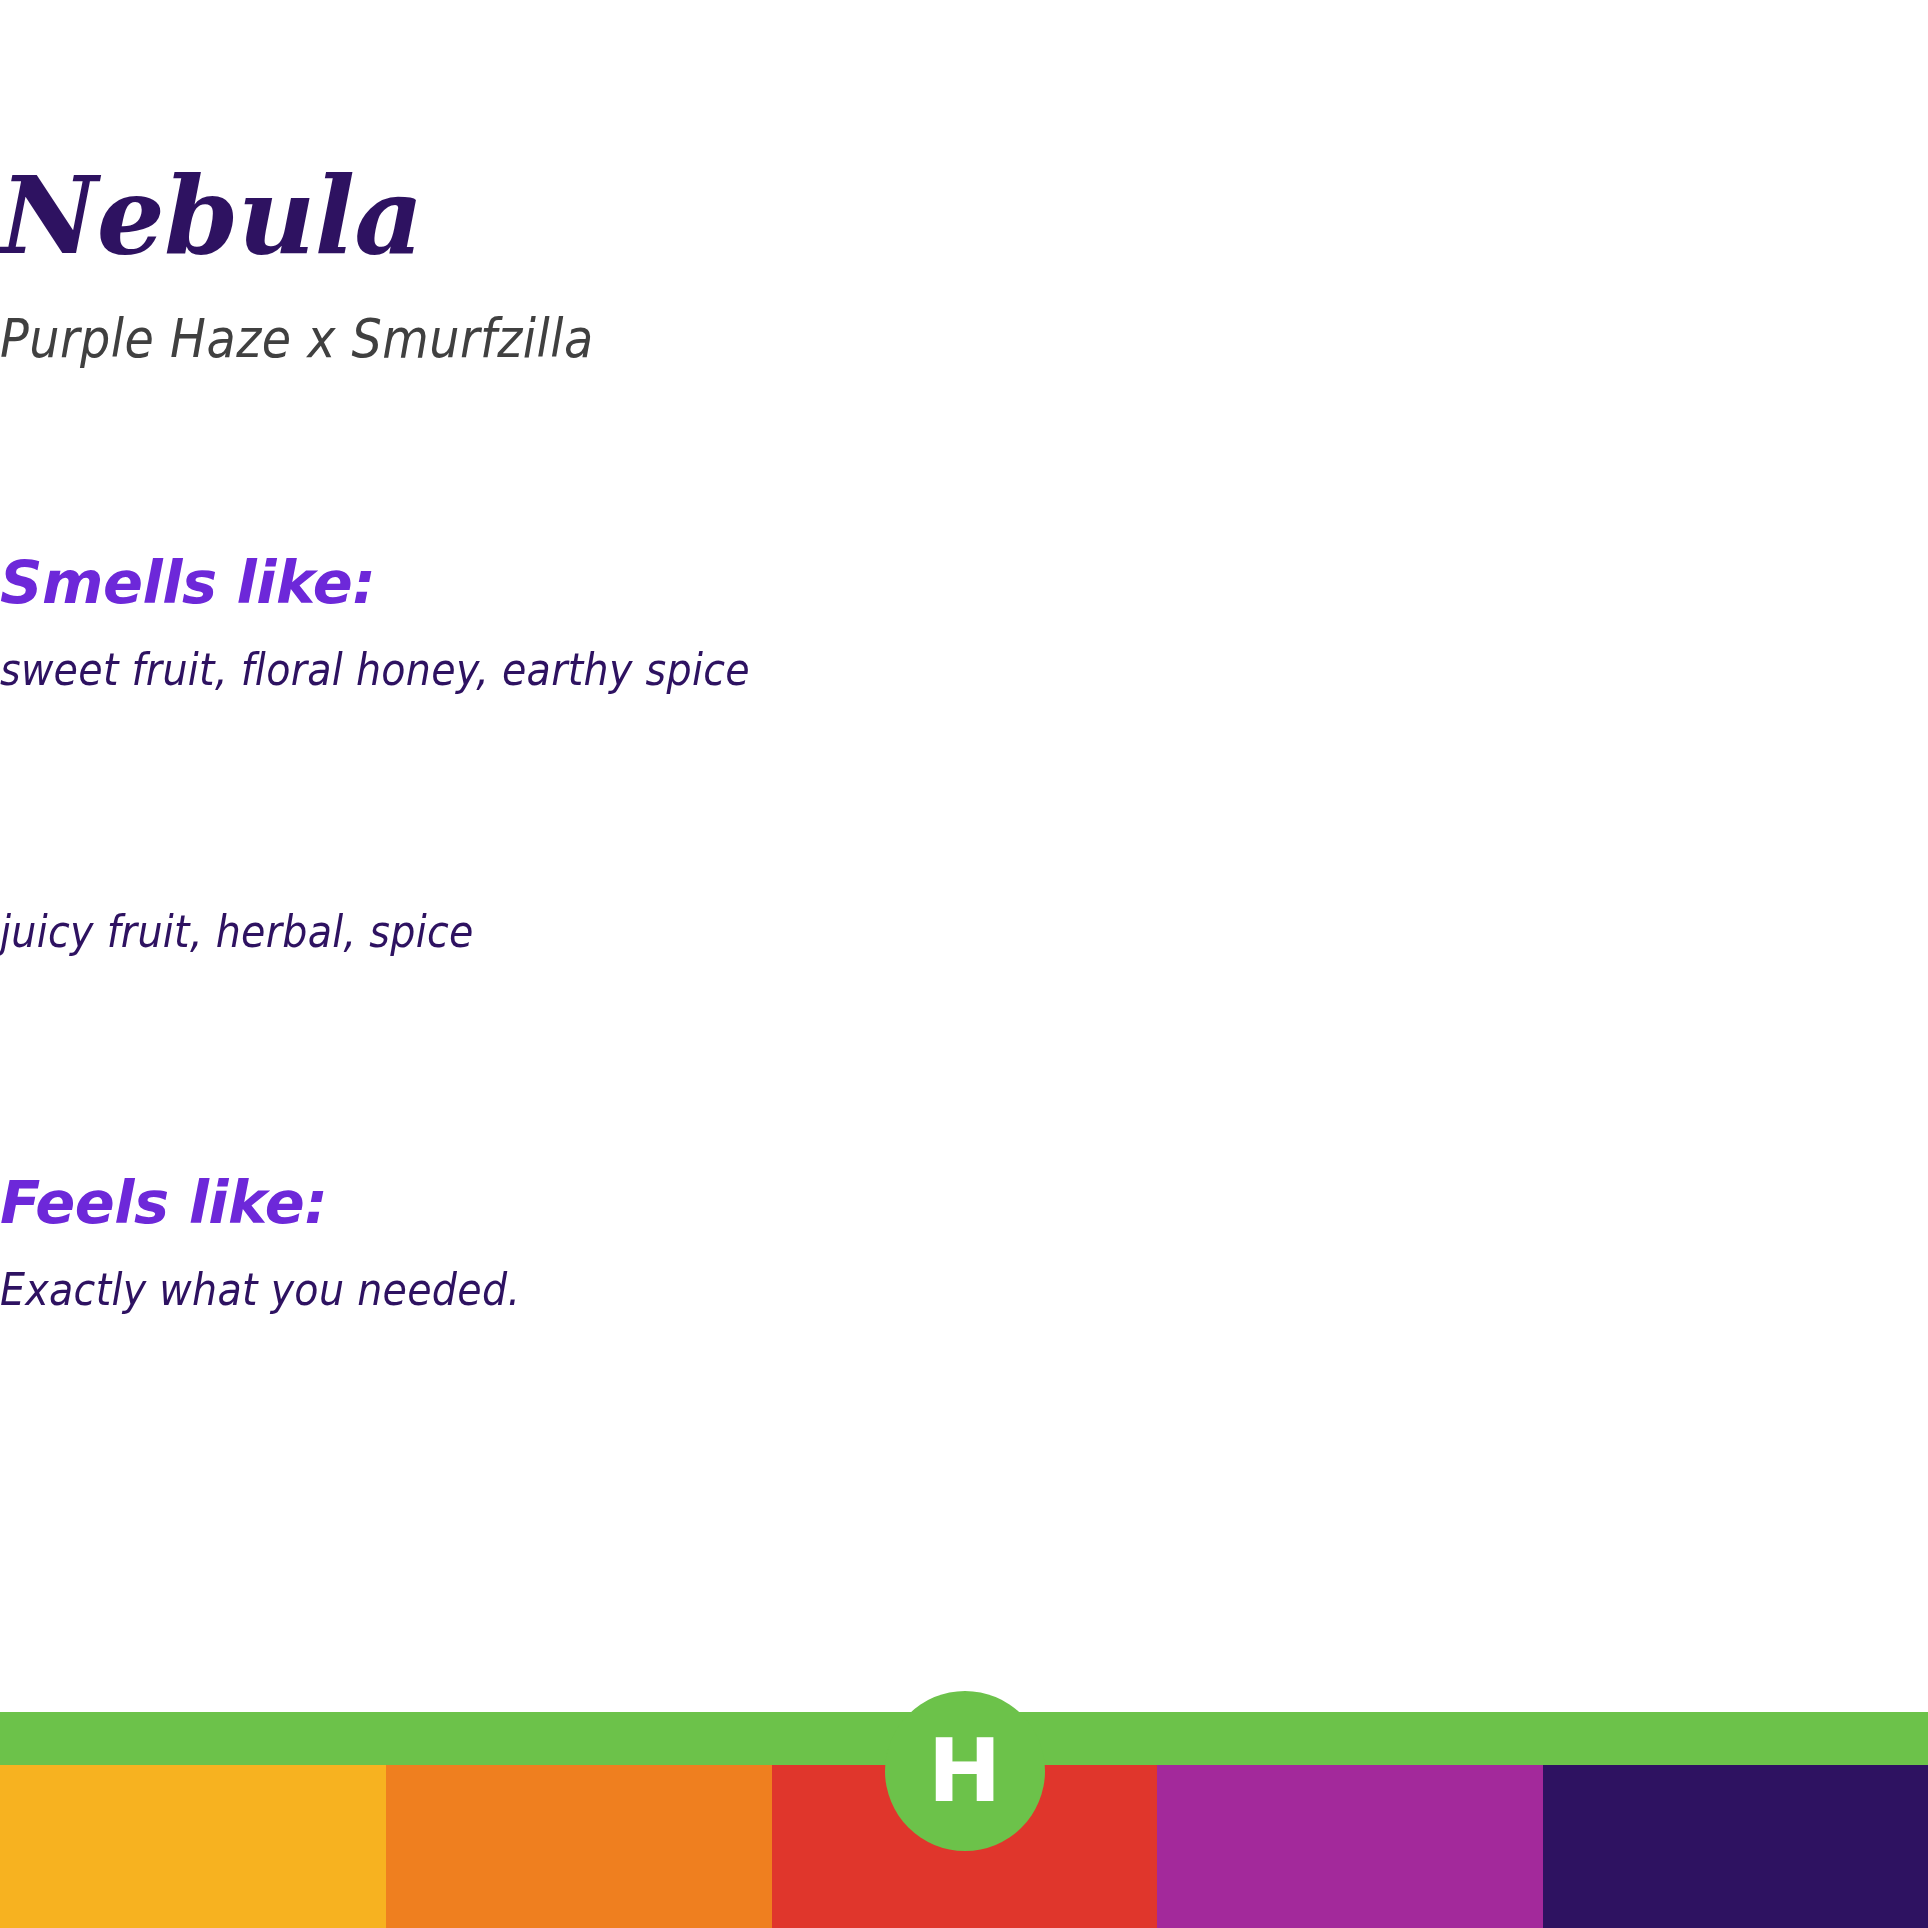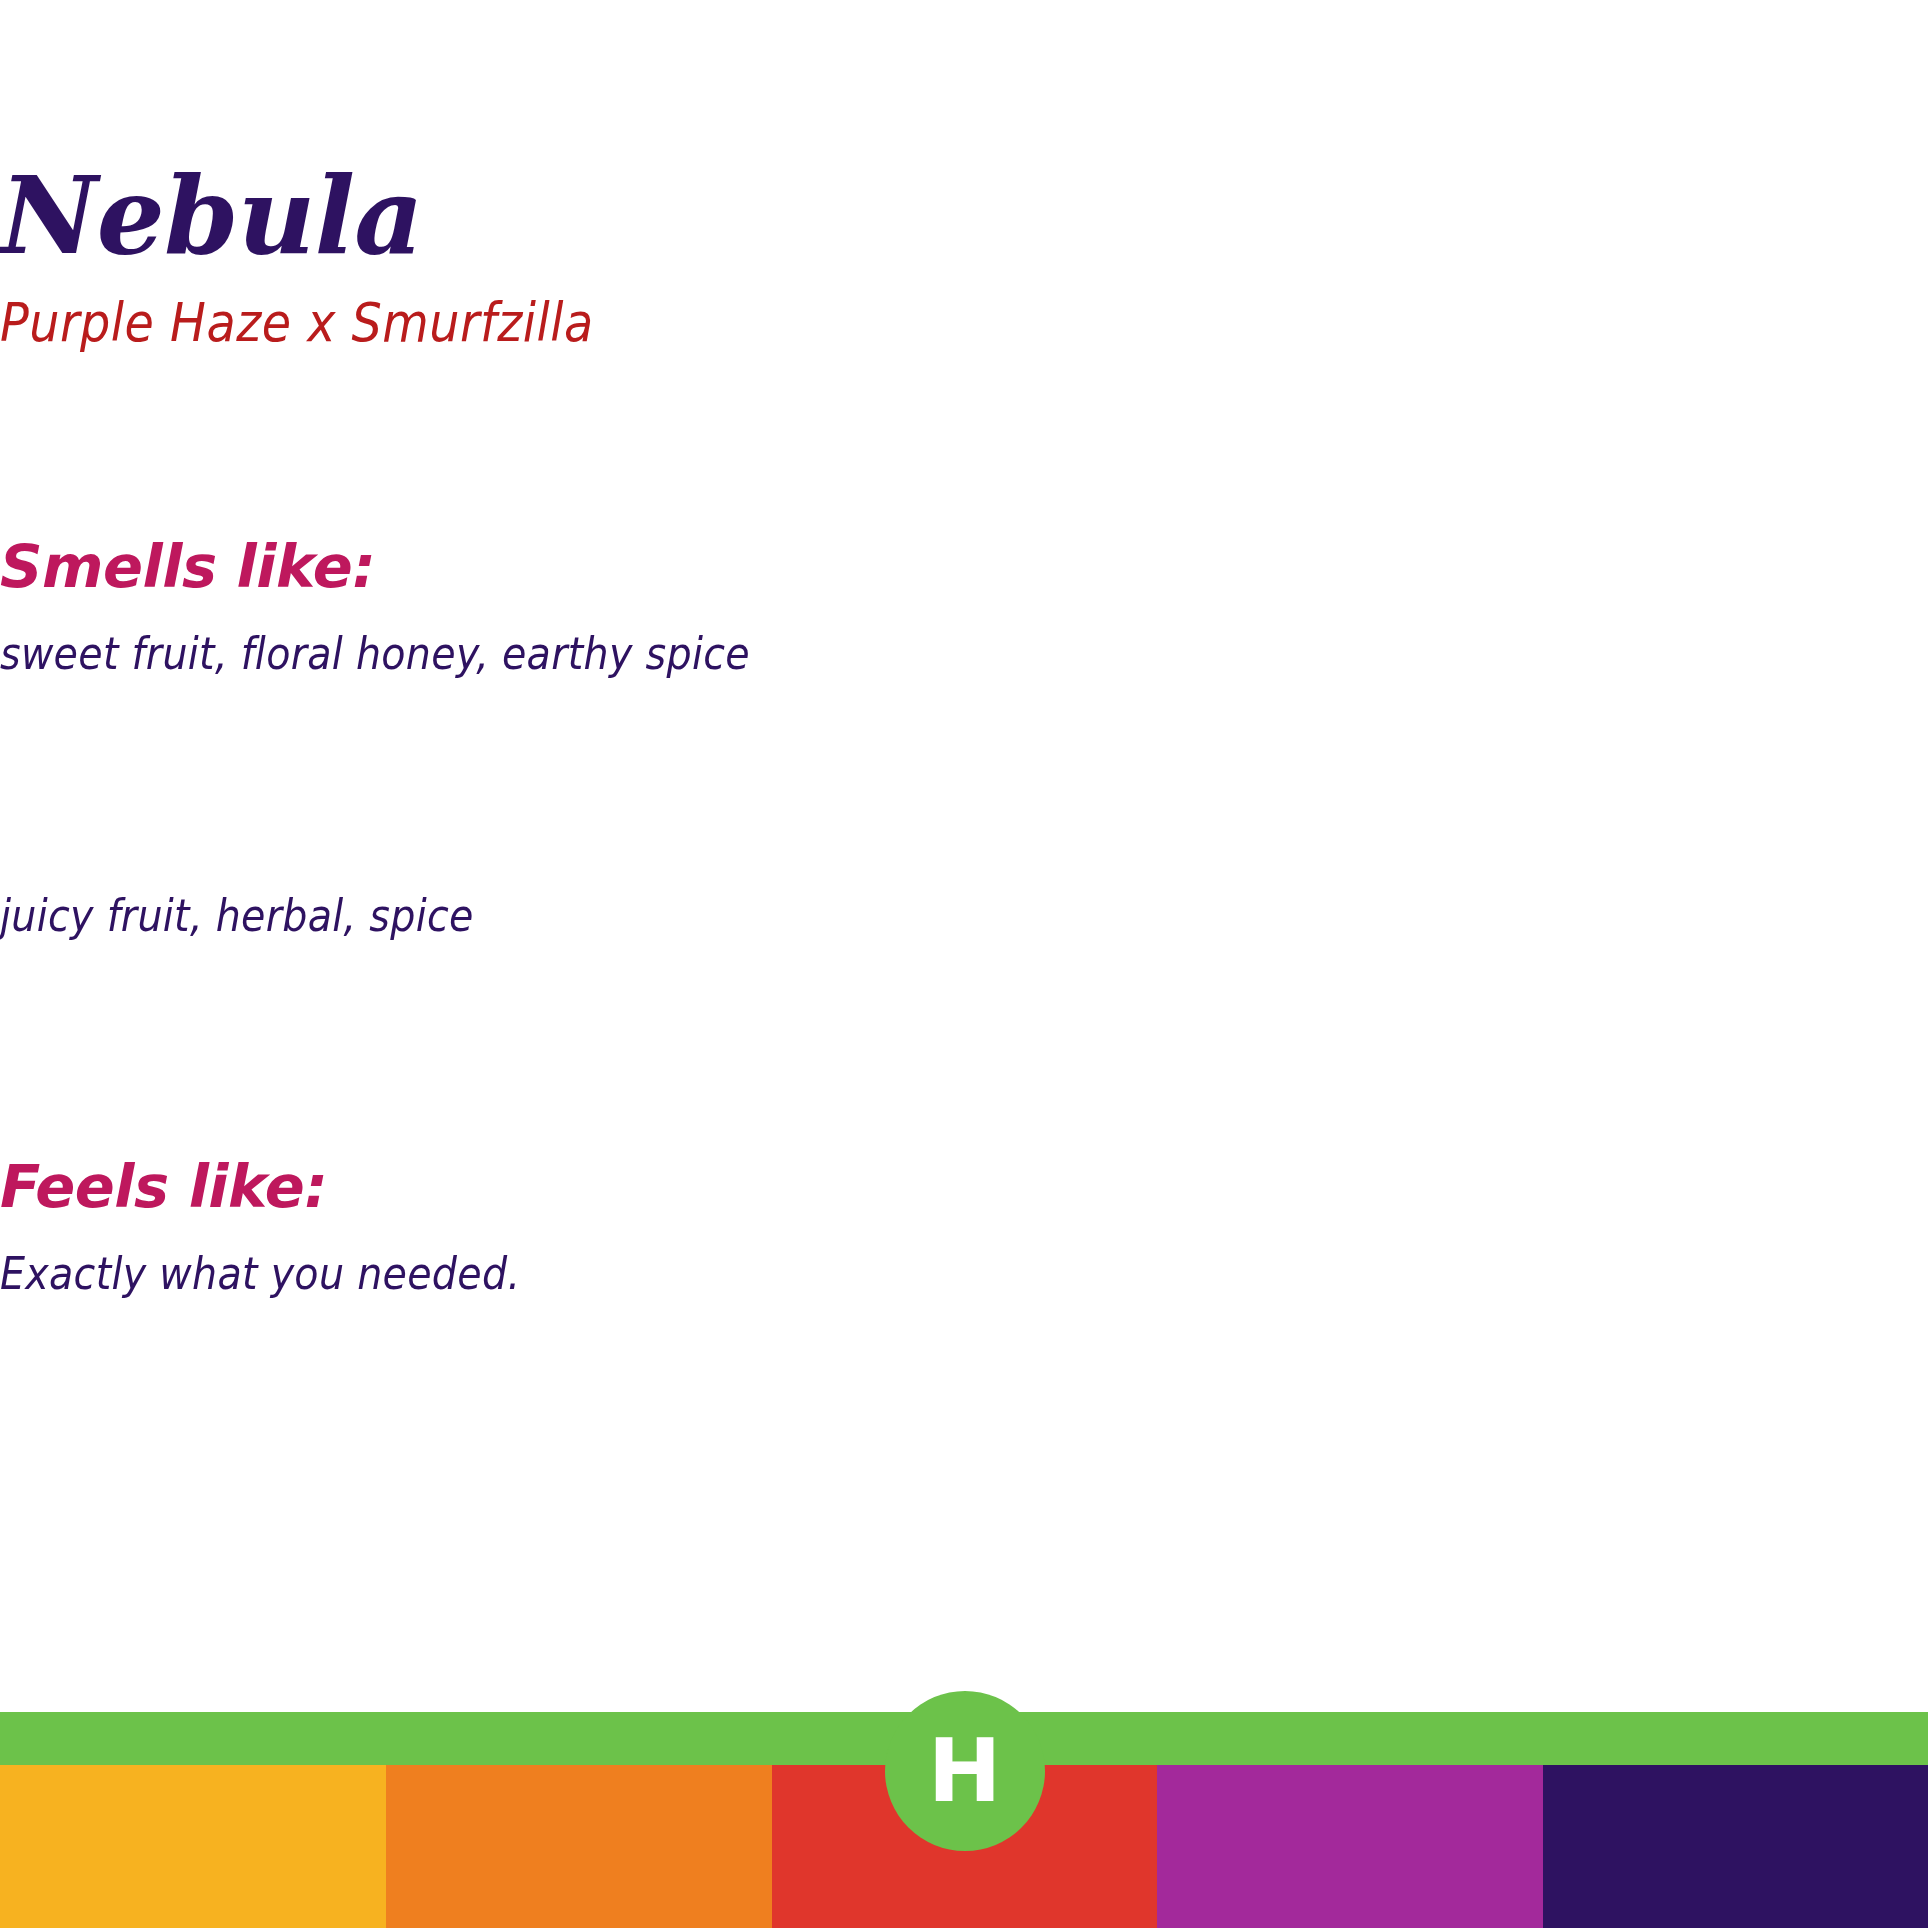--- a/index.html
+++ b/index.html
@@ -41,10 +41,10 @@
   }
 
   .lineage {
-    margin-top: 20px;
+    margin-top: 36px;
     font-family: "DejaVu Sans Condensed", "Liberation Sans", sans-serif;
     font-size: 53px;
-    color: #b91c1c;
+    color: #404040;
     letter-spacing: 0.5px;
   }
 

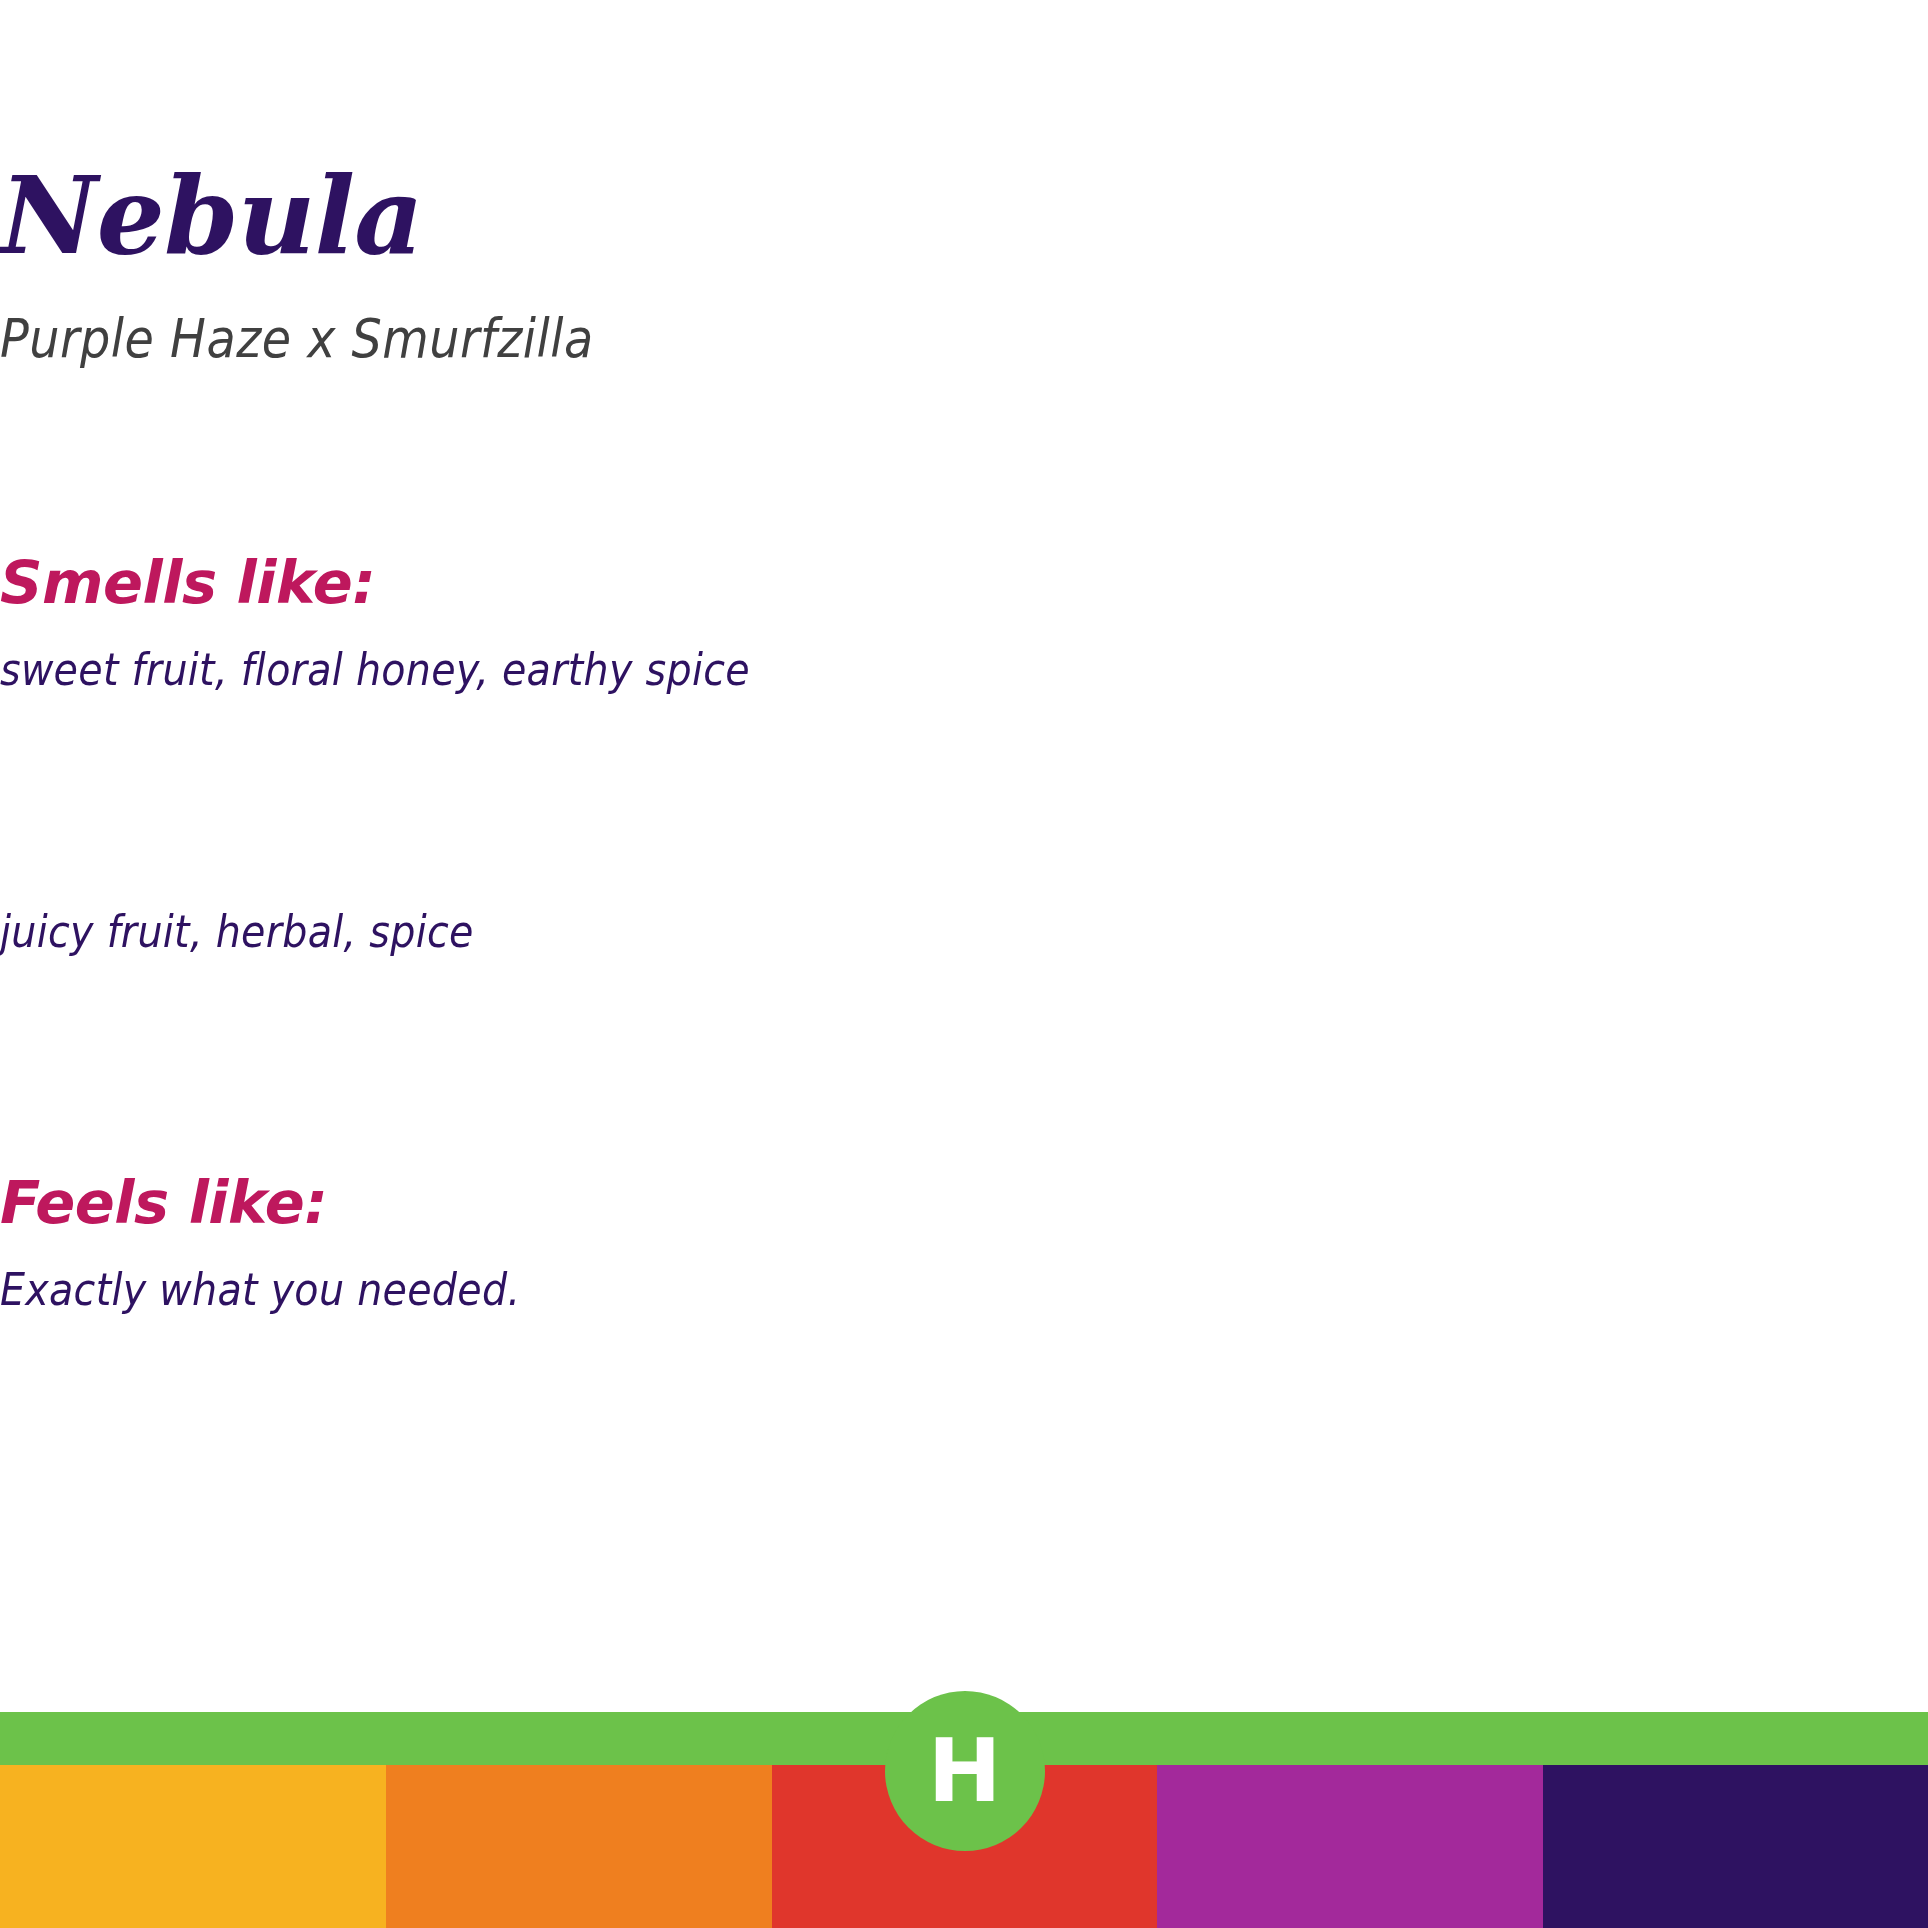--- a/index.html
+++ b/index.html
@@ -57,7 +57,7 @@
     font-family: "DejaVu Sans", sans-serif;
     font-weight: bold;
     font-size: 59px;
-    color: #be185d;
+    color: #6d28d9;
     letter-spacing: -0.5px;
   }
 

